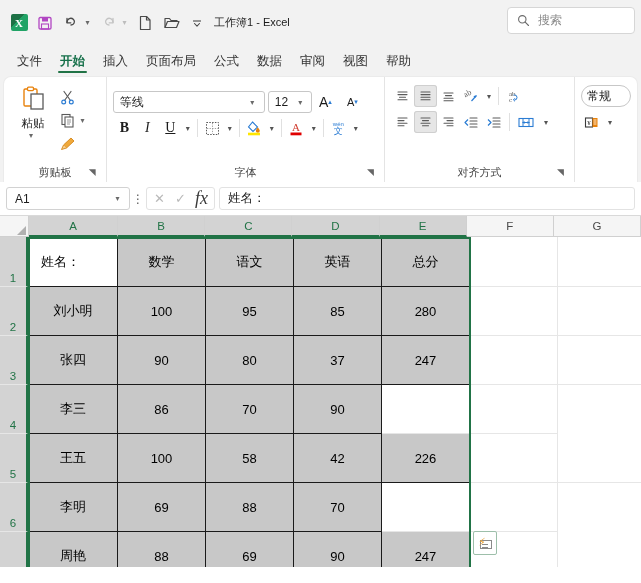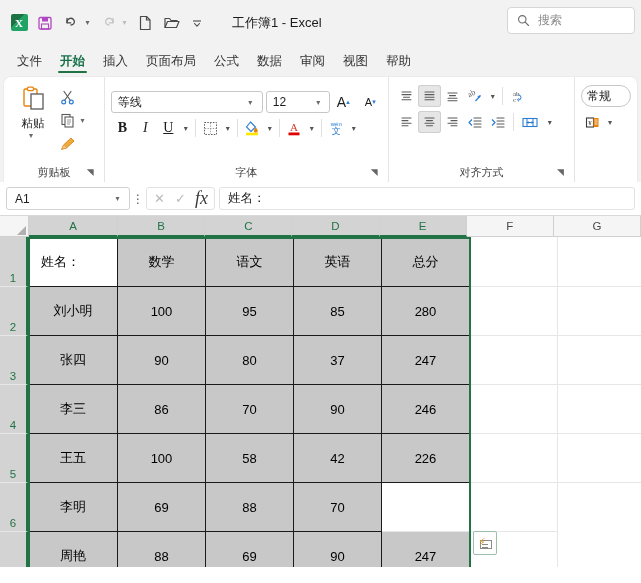--- a/index.html
+++ b/index.html
@@ -58,8 +58,8 @@
   }
   .chev.dim { color: #bdbdbd; }
   .doc-title {
-    margin-left: 22px;
-    font-size: 13px;
+    margin-left: 4px;
+    font-size: 11px;
     color: #1c1c1c;
     white-space: nowrap;
   }

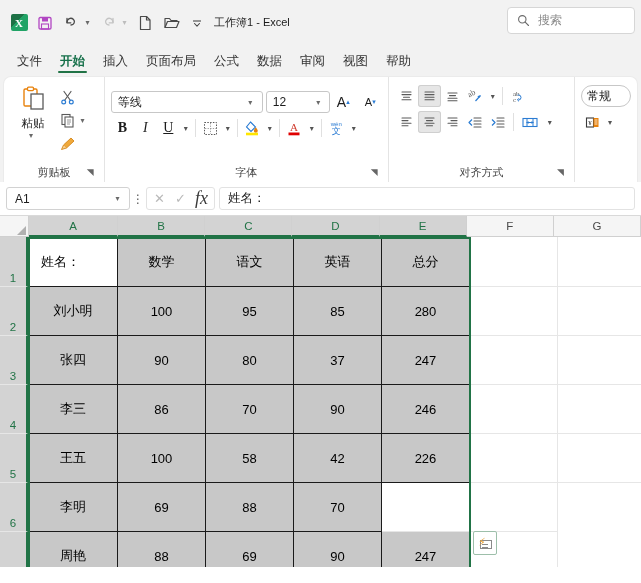--- a/index.html
+++ b/index.html
@@ -192,7 +192,7 @@
   }
   .fontbox .nm { flex: 1; white-space: nowrap; overflow: hidden; }
   .sizebox {
-    width: 64px; height: 22px;
+    width: 44px; height: 22px;
     border: 1px solid #c7c7c7;
     border-radius: 3px;
     background: #fff;

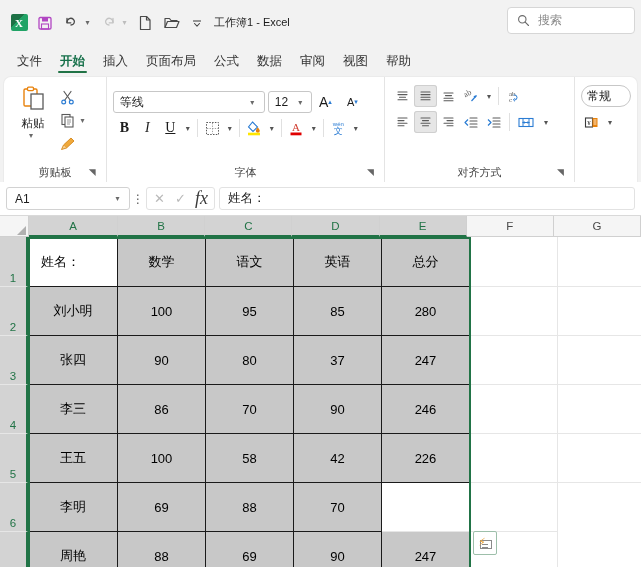--- a/index.html
+++ b/index.html
@@ -802,7 +802,6 @@
         <div class="cell" style="width:88px;height:49px">86</div>
         <div class="cell" style="width:88px;height:49px">70</div>
         <div class="cell" style="width:88px;height:49px">90</div>
-        <div class="cell" style="width:88px;height:49px">246</div>
         <div class="cell empty" style="width:88px;height:49px"></div>
         <div class="cell empty" style="width:88px;height:49px"></div>
       </div>

